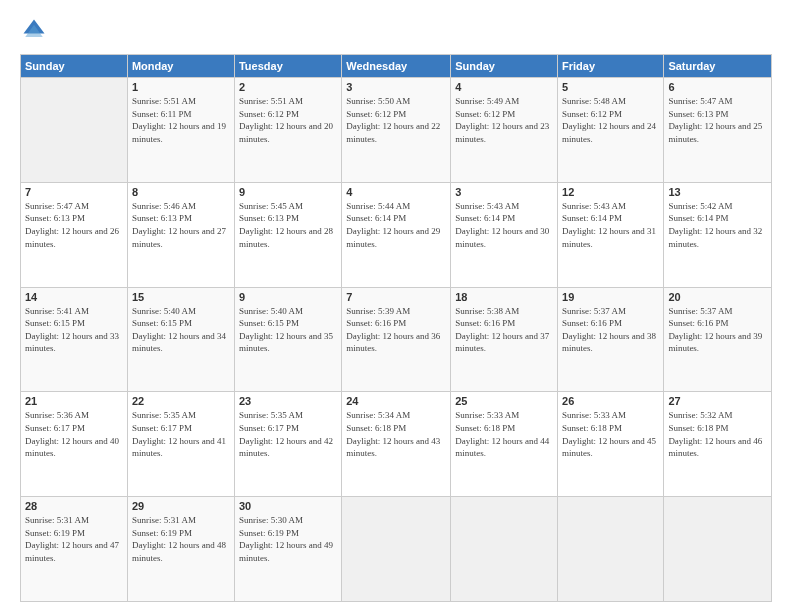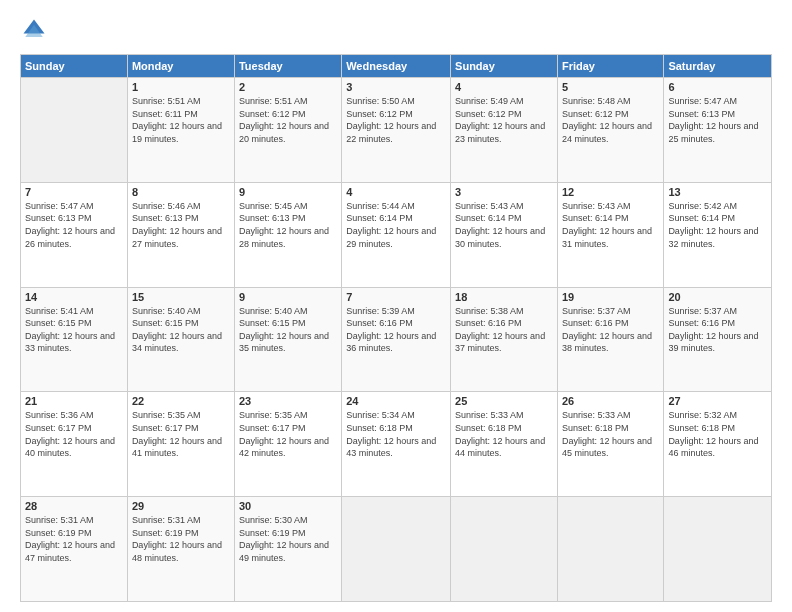--- a/index.html
+++ b/index.html
@@ -100,6 +100,7 @@
       font-size: 9px;
       color: #444;
       line-height: 1.4;
+      font-family: Liberation Serif, serif;
     }
   </style>
 </head>

